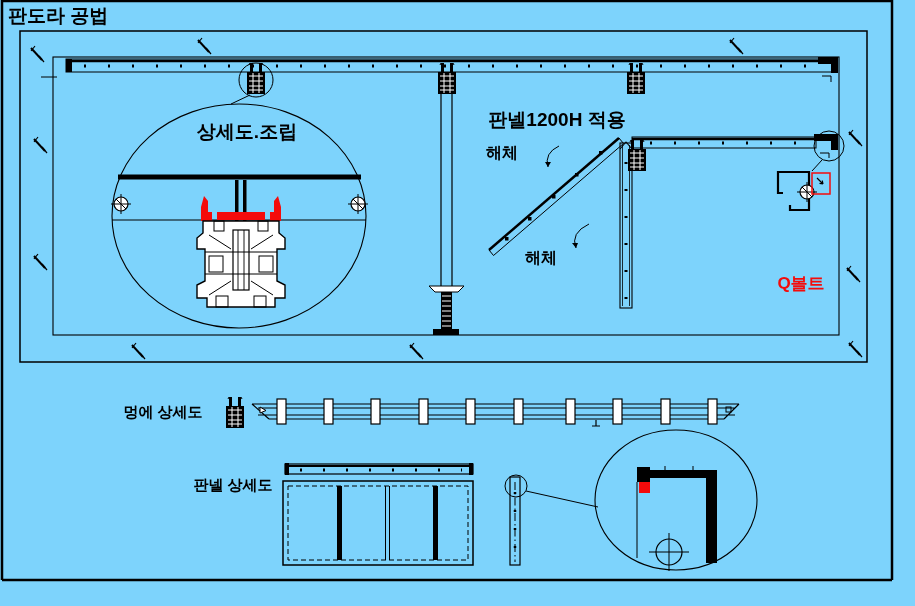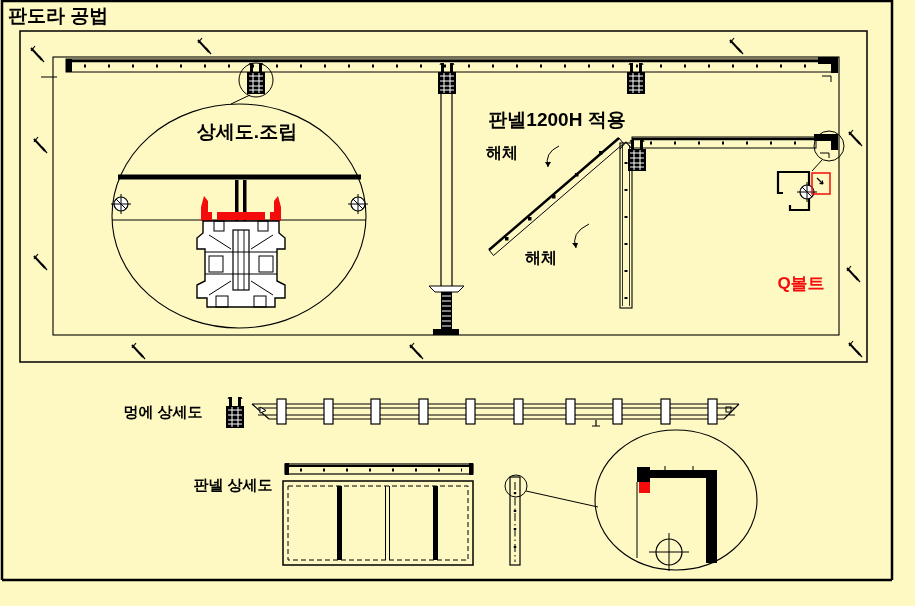--- a/index.html
+++ b/index.html
@@ -3,7 +3,7 @@
 <meta charset="utf-8">
 <style>
   html,body{margin:0;padding:0;background:#fff;}
-  .page{position:relative;width:915px;height:606px;background:#fef9c3;
+  .page{position:relative;width:915px;height:606px;background:#7dd3fc;
         font-family:"Liberation Sans","DejaVu Sans",sans-serif;overflow:hidden;}
   svg{position:absolute;left:0;top:0;}
   text{fill:#000;font-family:"Liberation Sans","DejaVu Sans",sans-serif;font-weight:bold;}

